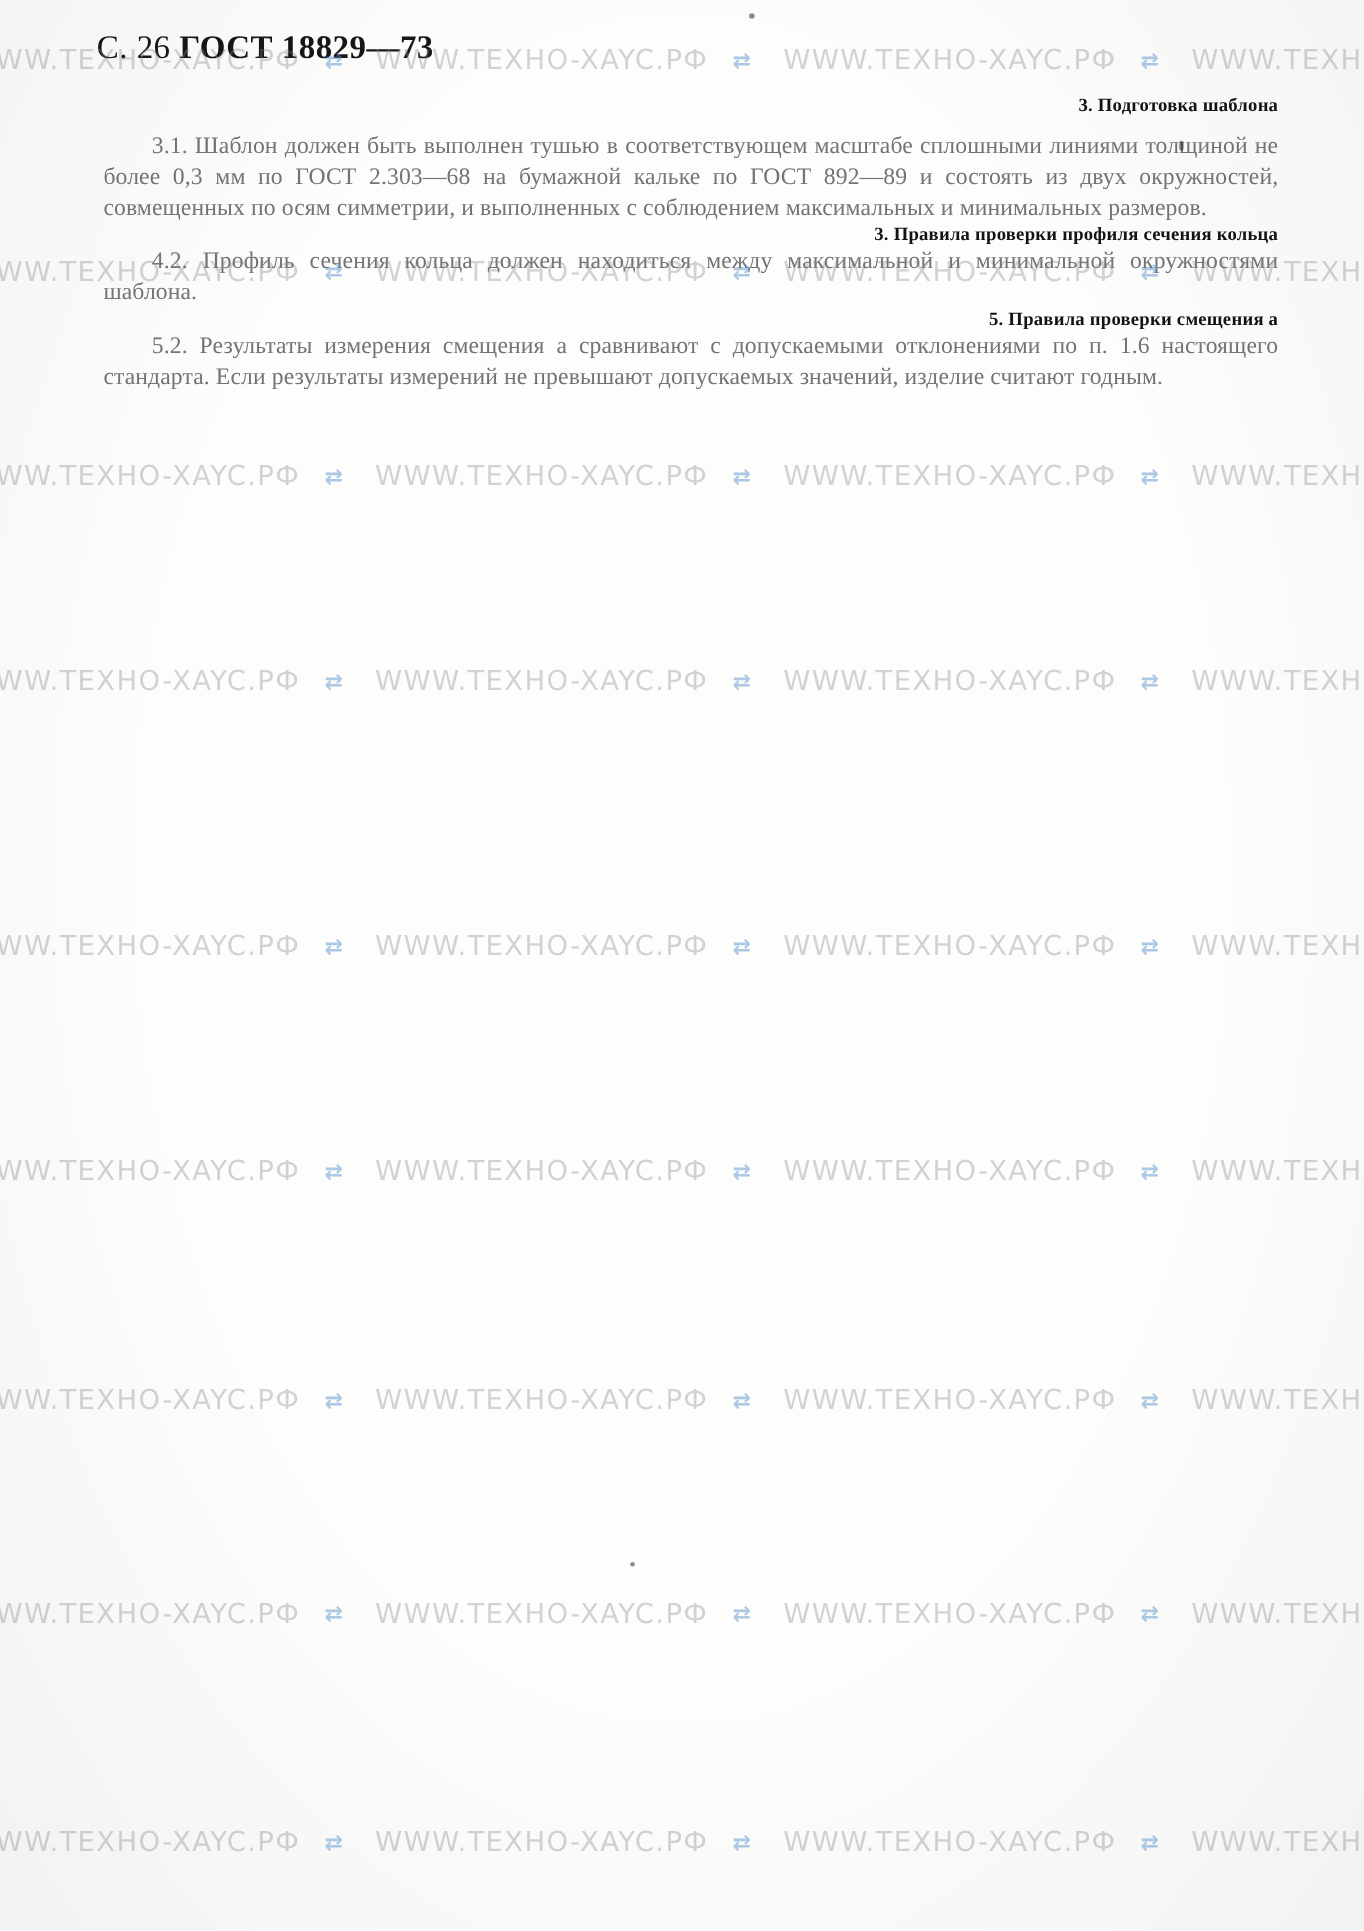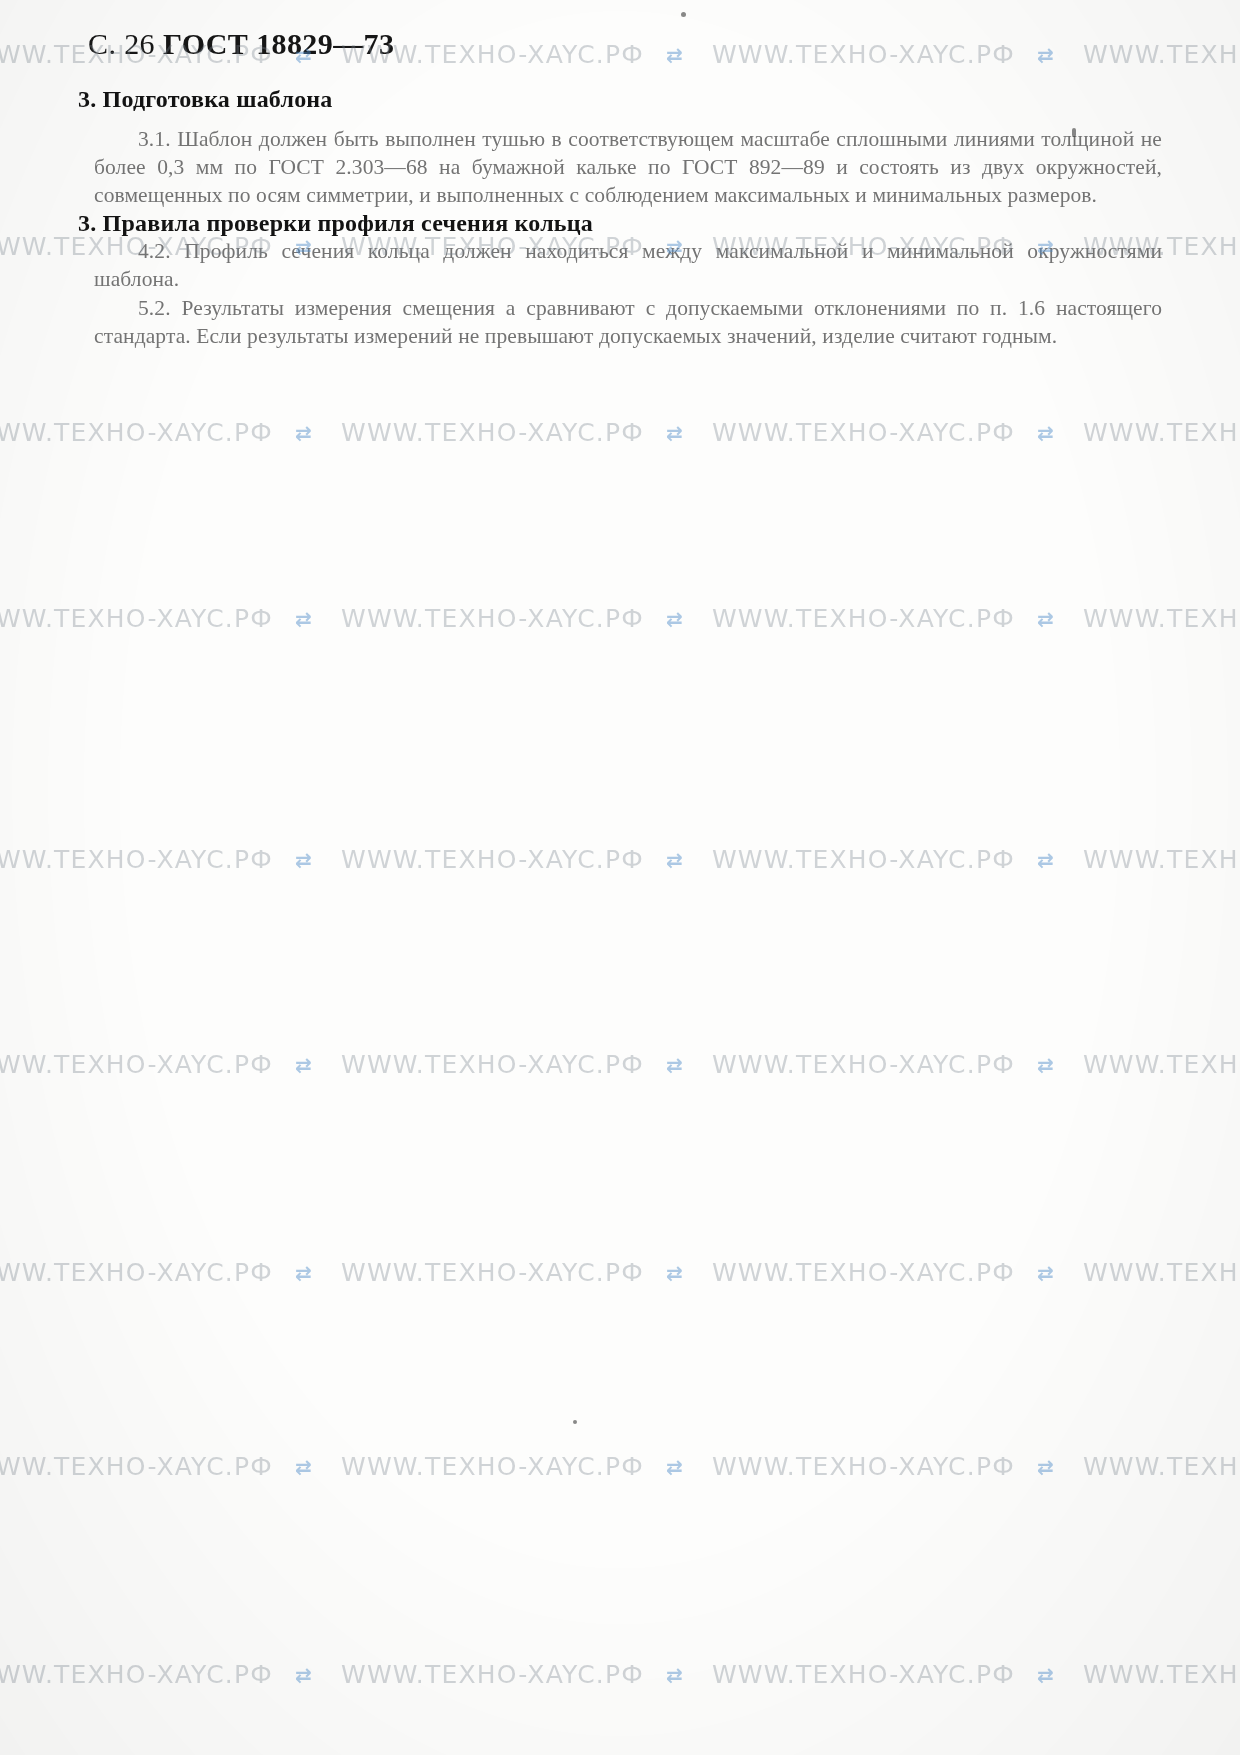--- a/index.html
+++ b/index.html
@@ -100,9 +100,9 @@
     top: 86px;
   }
   h2.sec-title {
-    font-size: 24px;
+    font-size: 17px;
     font-weight: bold;
-    text-align: left;
+    text-align: right;
     margin: 0;
     letter-spacing: 0.2px;
     color: #131313;

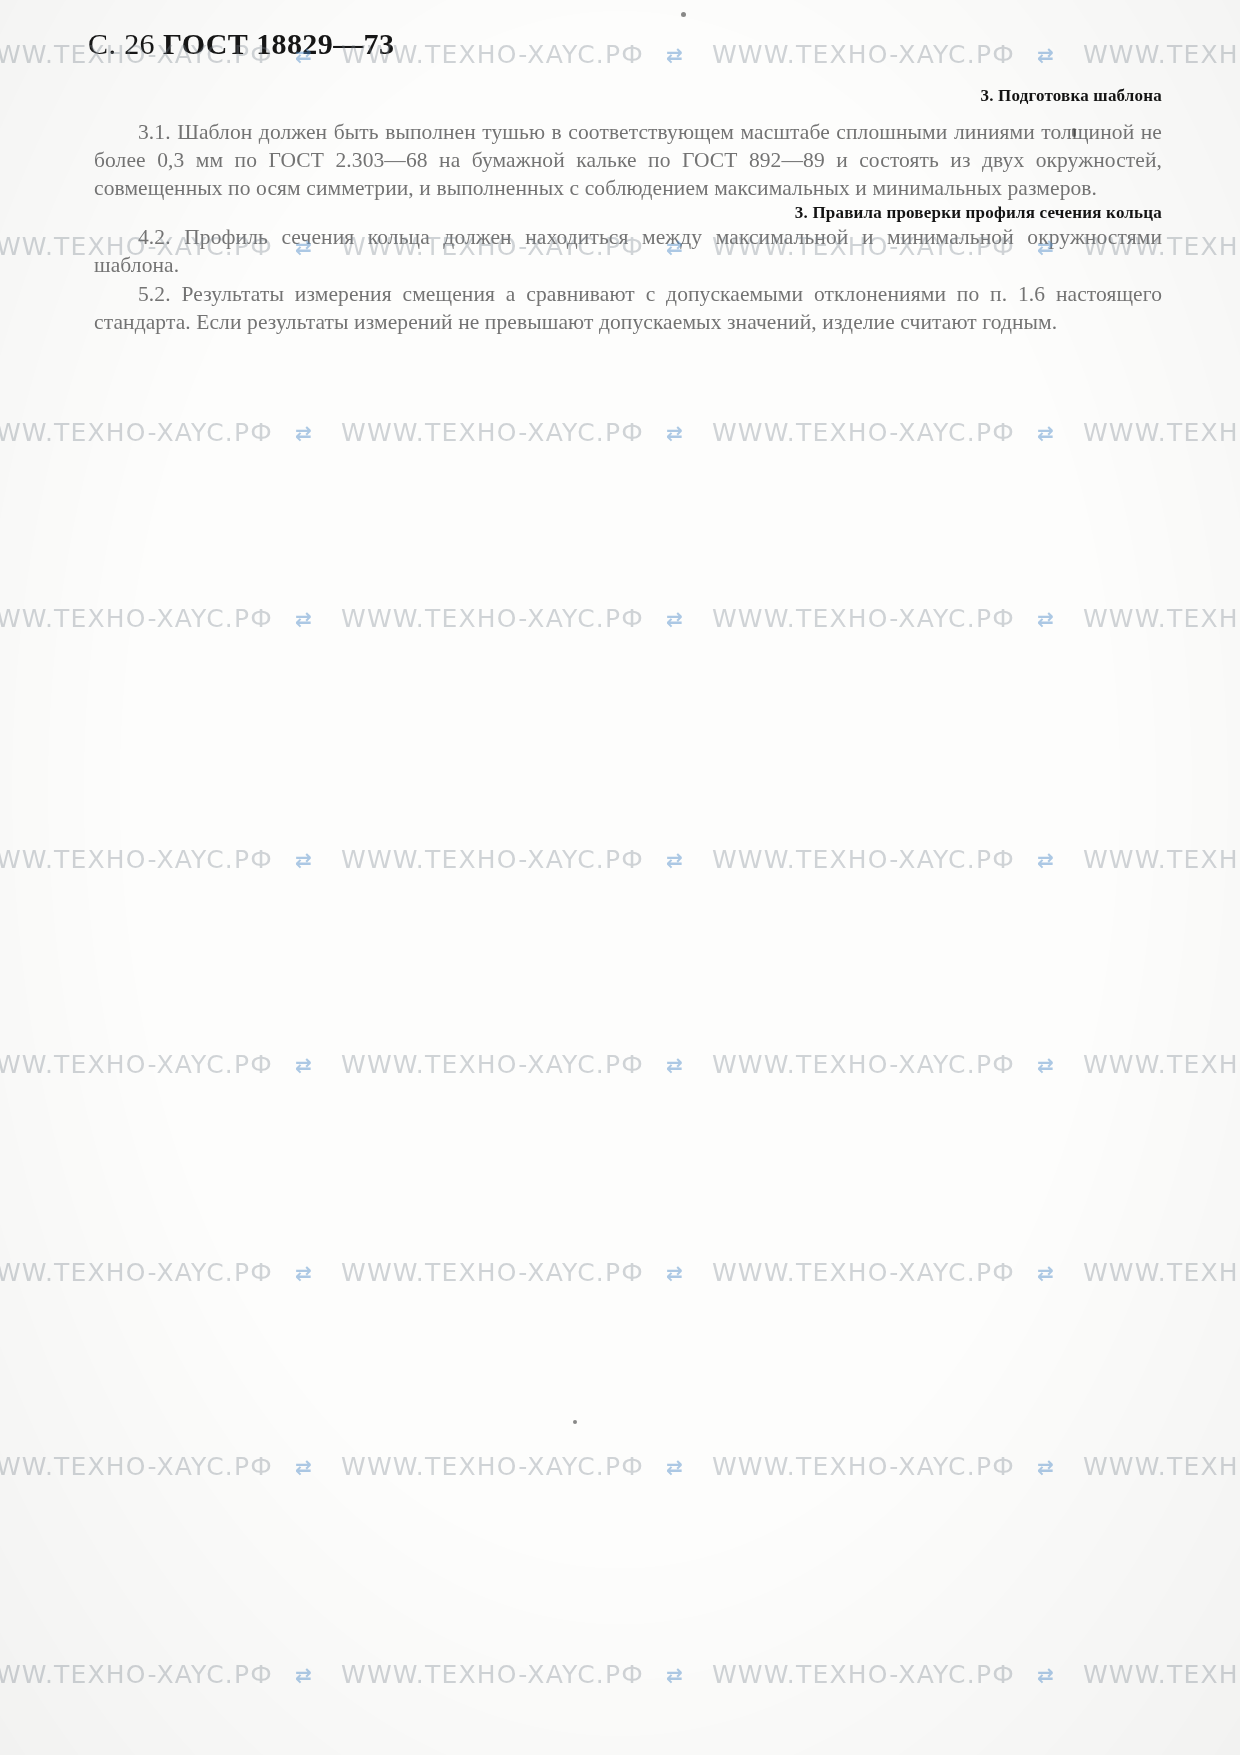--- a/index.html
+++ b/index.html
@@ -313,6 +313,7 @@
       <h2 class="sec-title sec-2">3. Правила проверки профиля сечения кольца</h2>
       <p class="para tight">4.2. Профиль сечения кольца должен находиться  между максимальной и минимальной окружностями шаблона.</p>
 
+      <h2 class="sec-title sec-3">5. Правила проверки смещения a</h2>
       <p class="para tight">5.2. Результаты измерения смещения a сравнивают с допускаемыми отклонениями по п. 1.6 настоящего стандарта. Если результаты измерений не превышают допускаемых значений, изделие считают годным.</p>
 
     </div>

